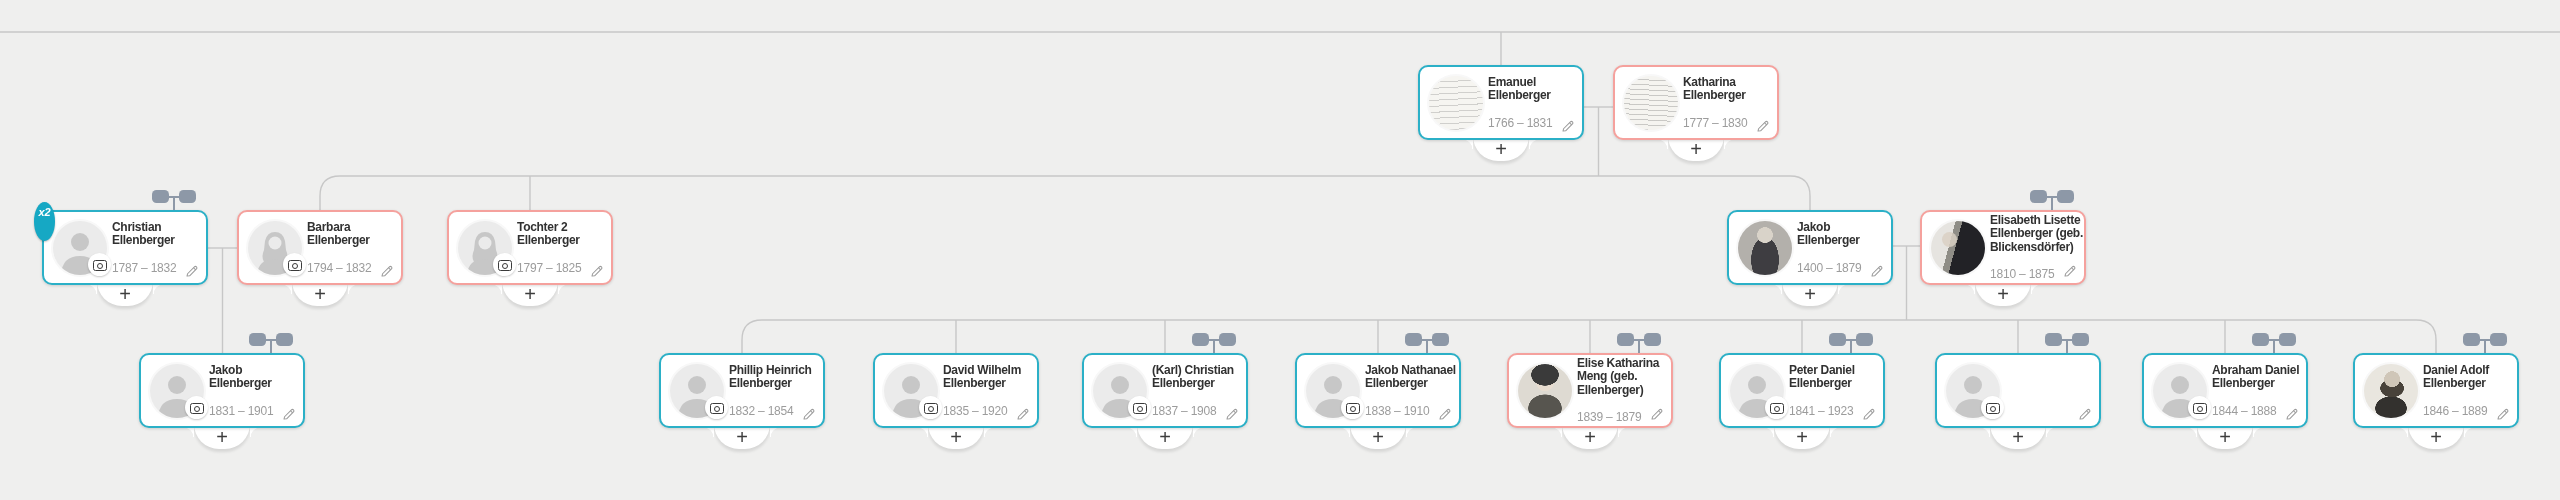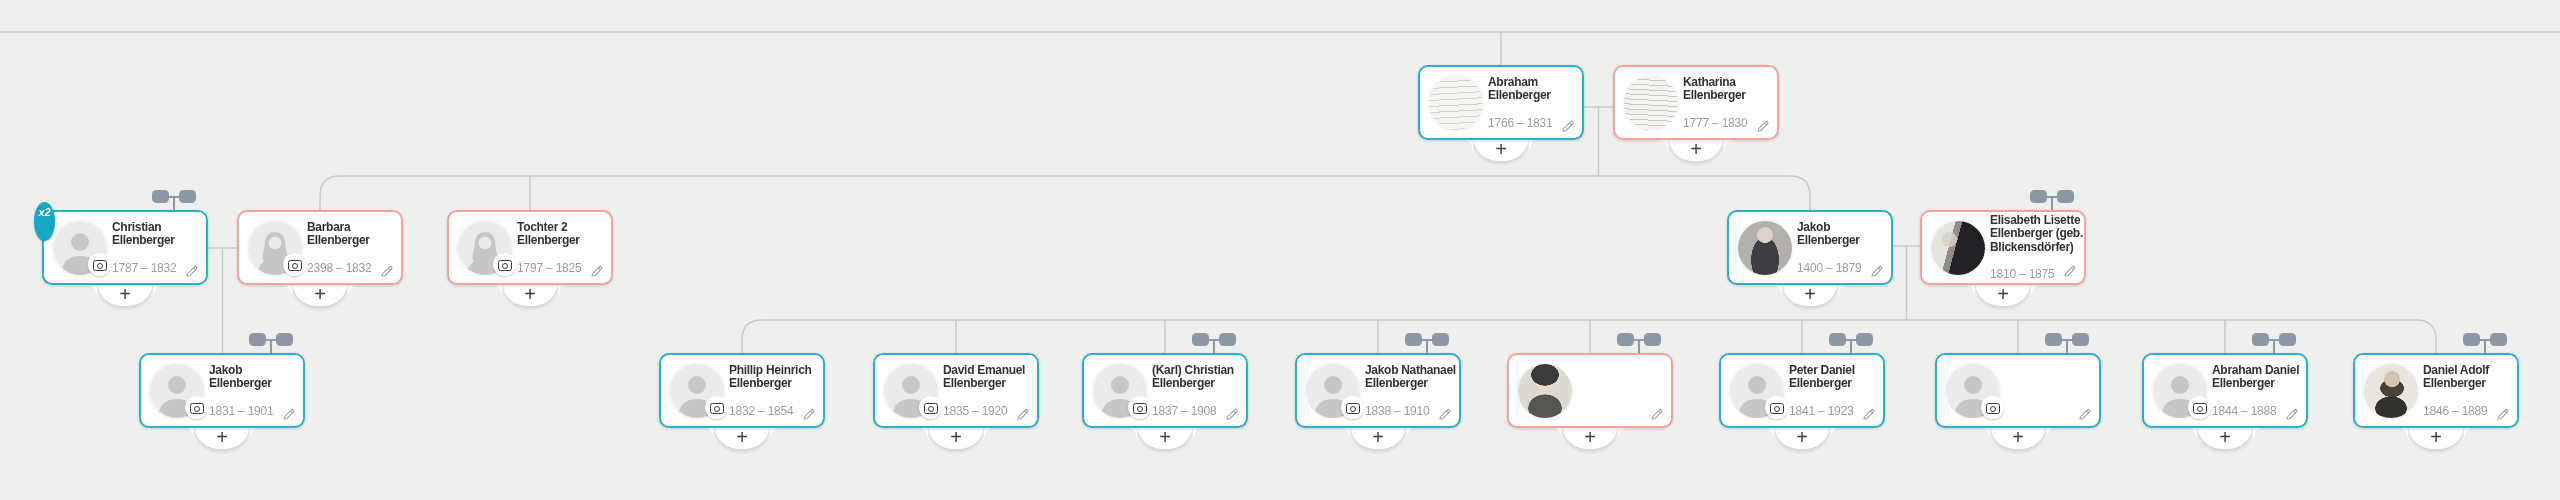--- a/index.html
+++ b/index.html
@@ -98,7 +98,7 @@
       <div class="avatar photo-doc"></div>
 
       <div class="info">
-        <div class="pname">Abraham Ellenberger</div>
+        <div class="pname">Emanuel Ellenberger</div>
         <div class="pdates">1766 – 1831</div>
       </div>
       <div class="edit">

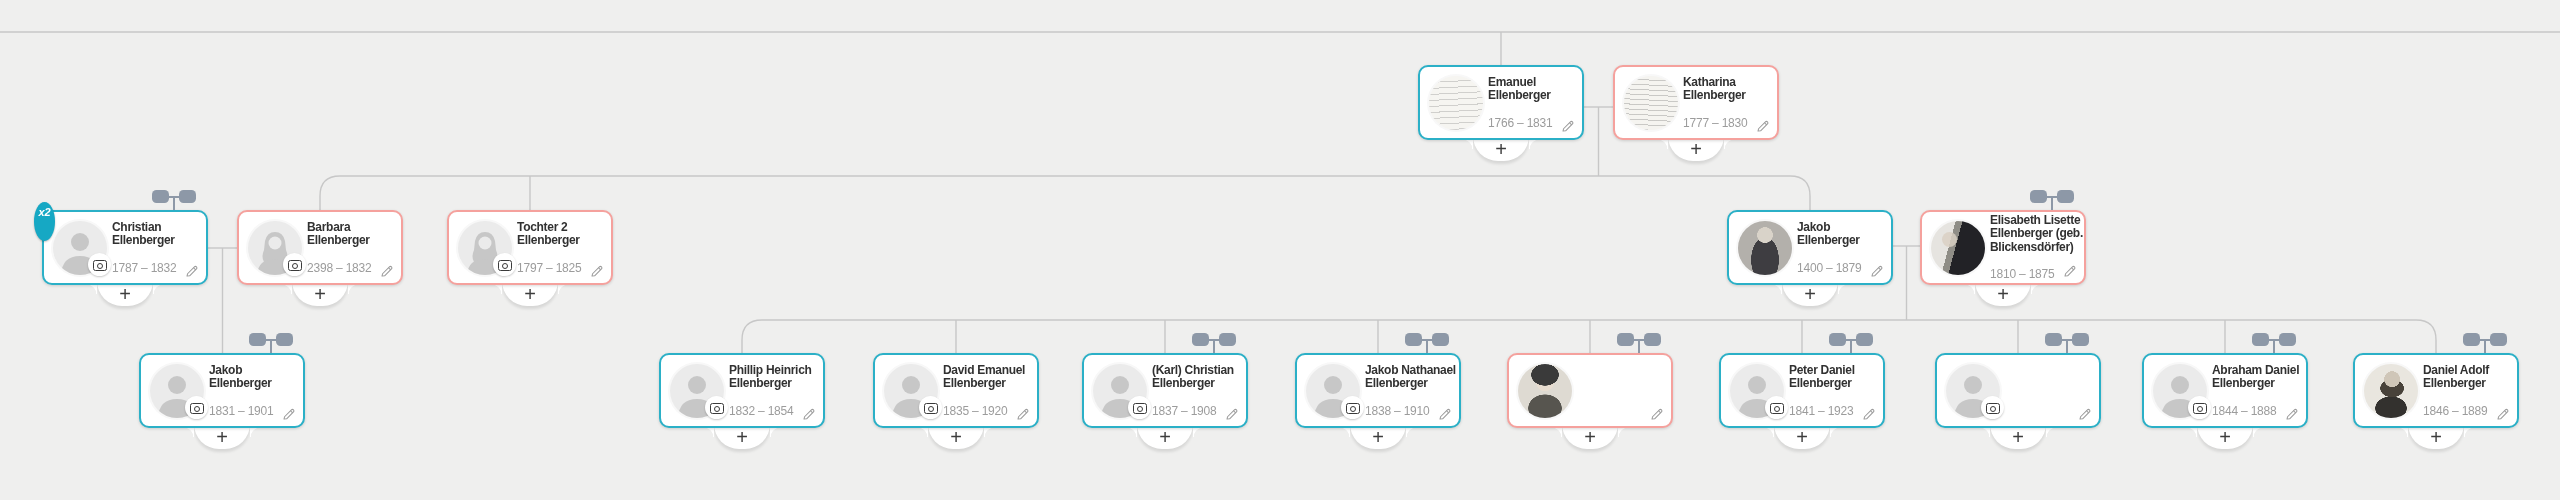--- a/index.html
+++ b/index.html
@@ -174,7 +174,7 @@
       <div class="cam"></div>
       <div class="info">
         <div class="pname">Barbara Ellenberger</div>
-        <div class="pdates">2398 – 1832</div>
+        <div class="pdates">1794 – 1832</div>
       </div>
       <div class="edit">
         <svg viewBox="0 0 16 16" width="15" height="15">

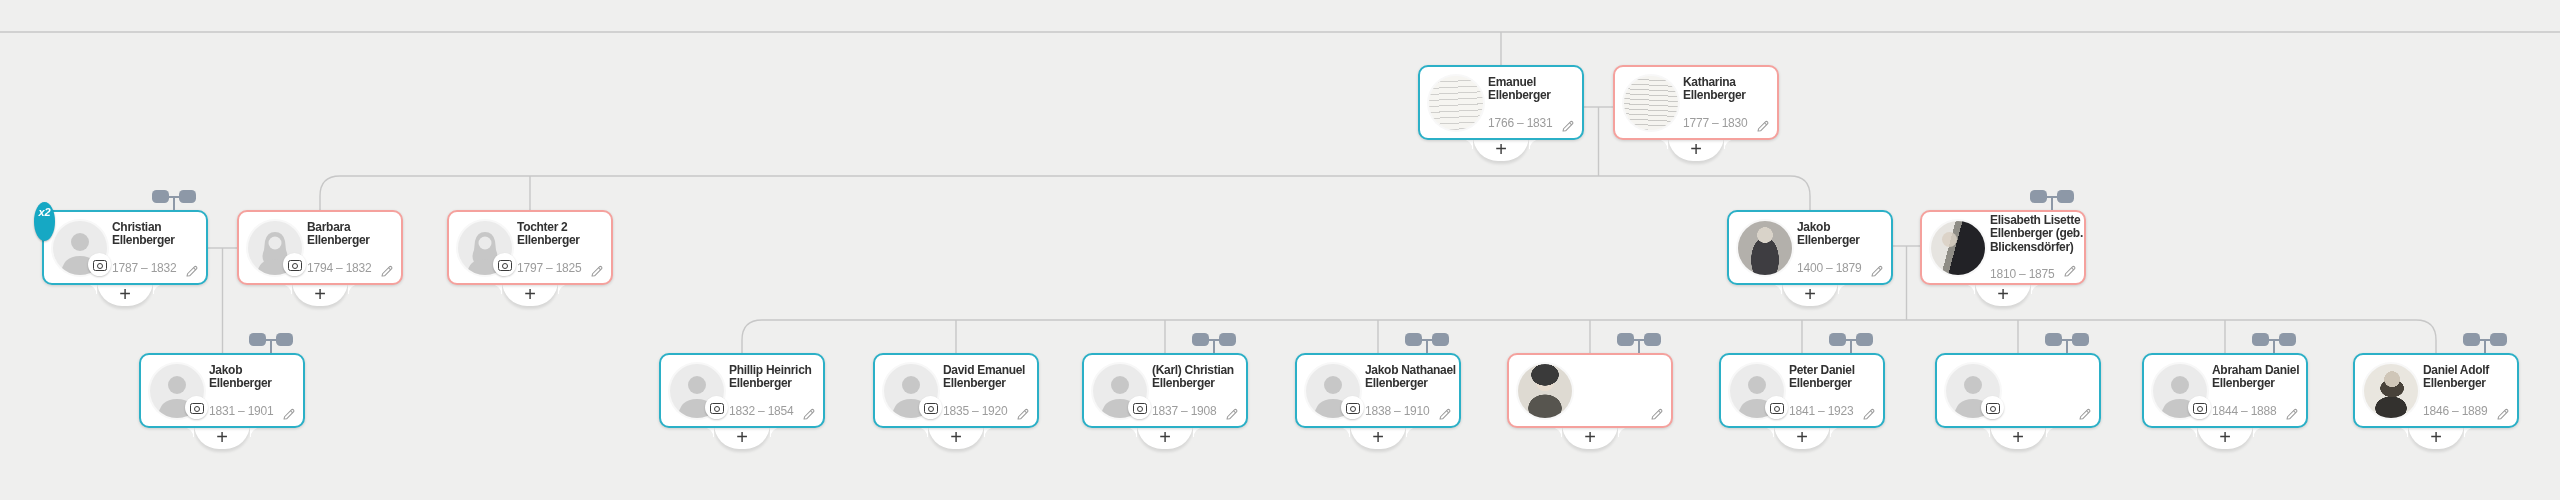--- a/index.html
+++ b/index.html
@@ -322,7 +322,7 @@
           </div>
       <div class="cam"></div>
       <div class="info">
-        <div class="pname">David Emanuel Ellenberger</div>
+        <div class="pname">David Wilhelm Ellenberger</div>
         <div class="pdates">1835 – 1920</div>
       </div>
       <div class="edit">

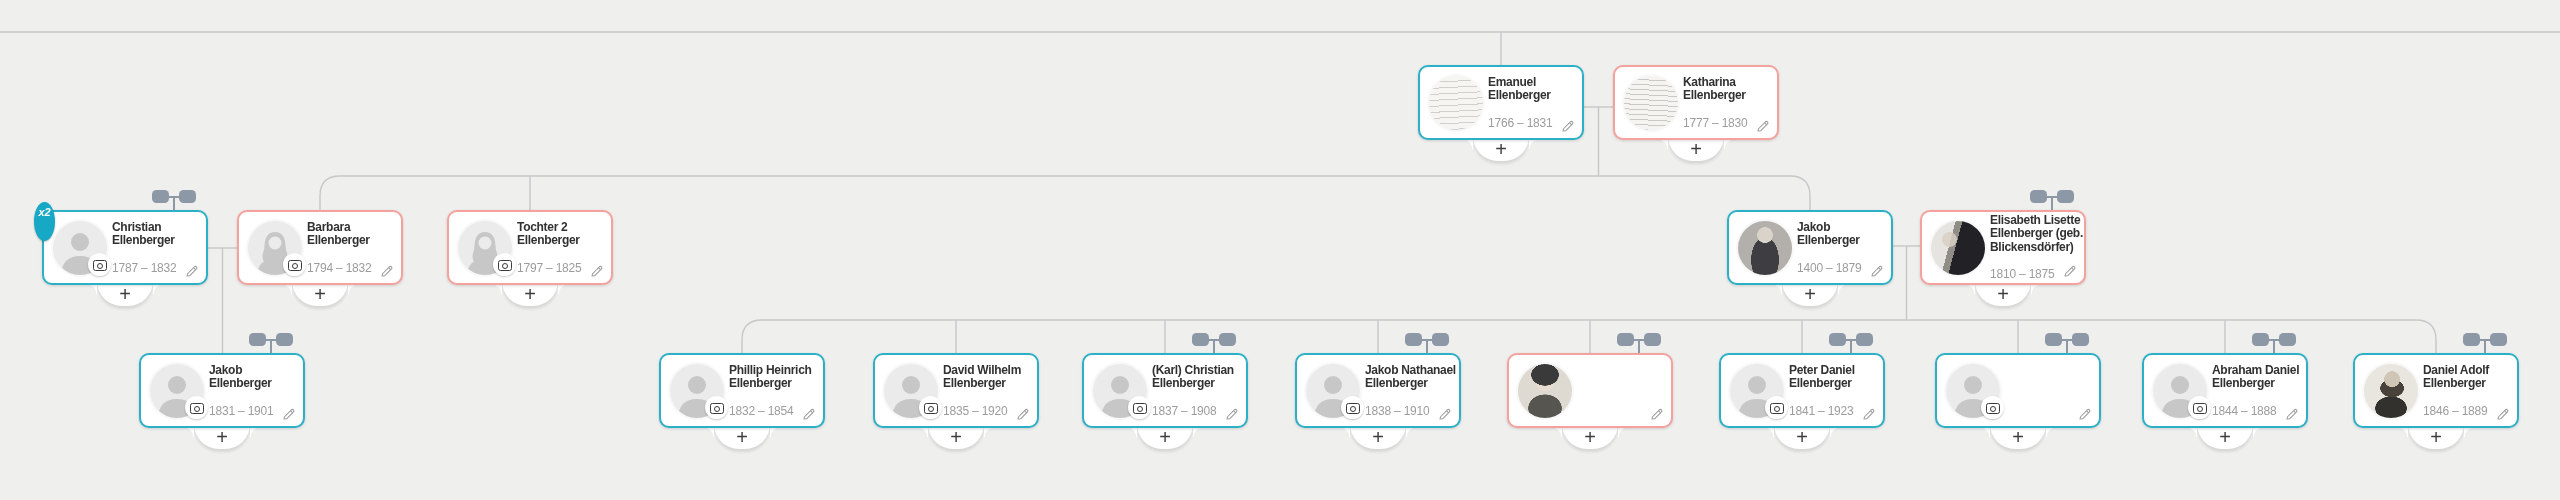--- a/index.html
+++ b/index.html
@@ -399,6 +399,10 @@
     <div class="card">
       <div class="avatar photo-woman"></div>
 
+      <div class="info">
+        <div class="pname">Elise Katharina Meng (geb. Ellenberger)</div>
+        <div class="pdates">1839 – 1879</div>
+      </div>
       <div class="edit">
         <svg viewBox="0 0 16 16" width="15" height="15">
               <path d="M3.2 12.9 L3.8 10.4 L11.1 3.1 a1.55 1.55 0 0 1 2.2 2.2 L6 12.6 L3.2 12.9 Z" fill="none" stroke="#9a9a9a" stroke-width="1.1" stroke-linejoin="round"></path>

